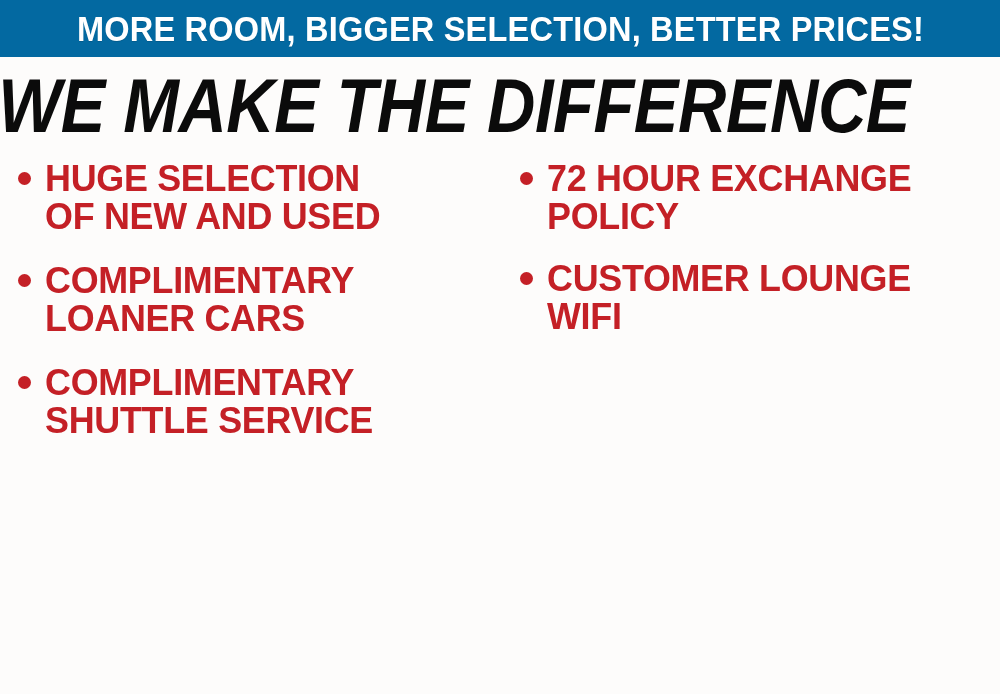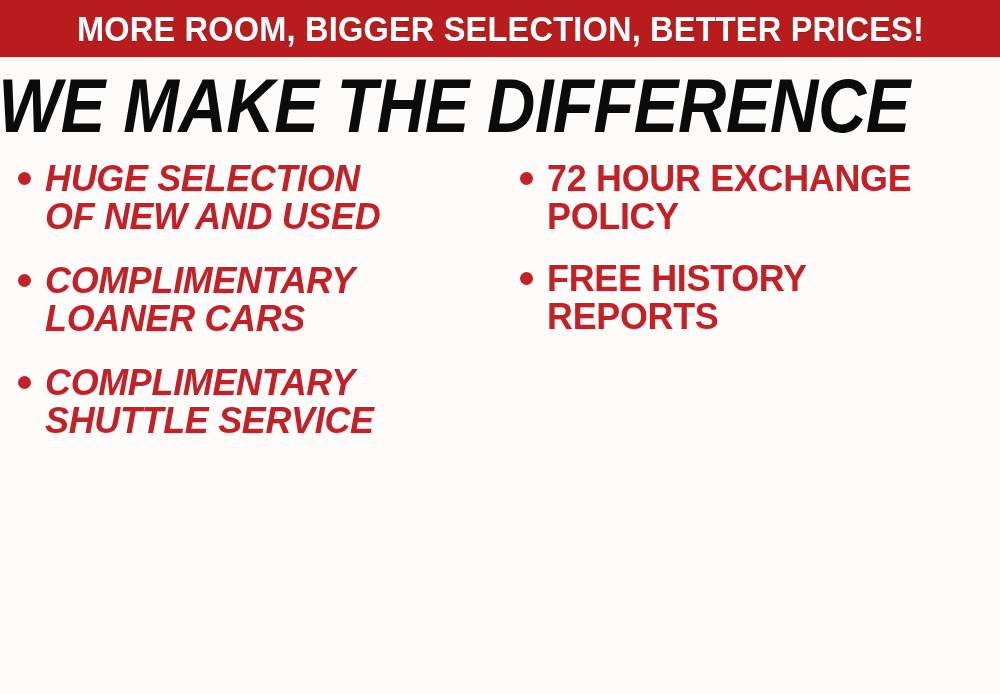--- a/index.html
+++ b/index.html
@@ -23,7 +23,7 @@
     left: 0;
     width: 1000px;
     height: 57px;
-    background: #b91c1c;
+    background: #0369a1;
     display: flex;
     align-items: center;
     justify-content: center;

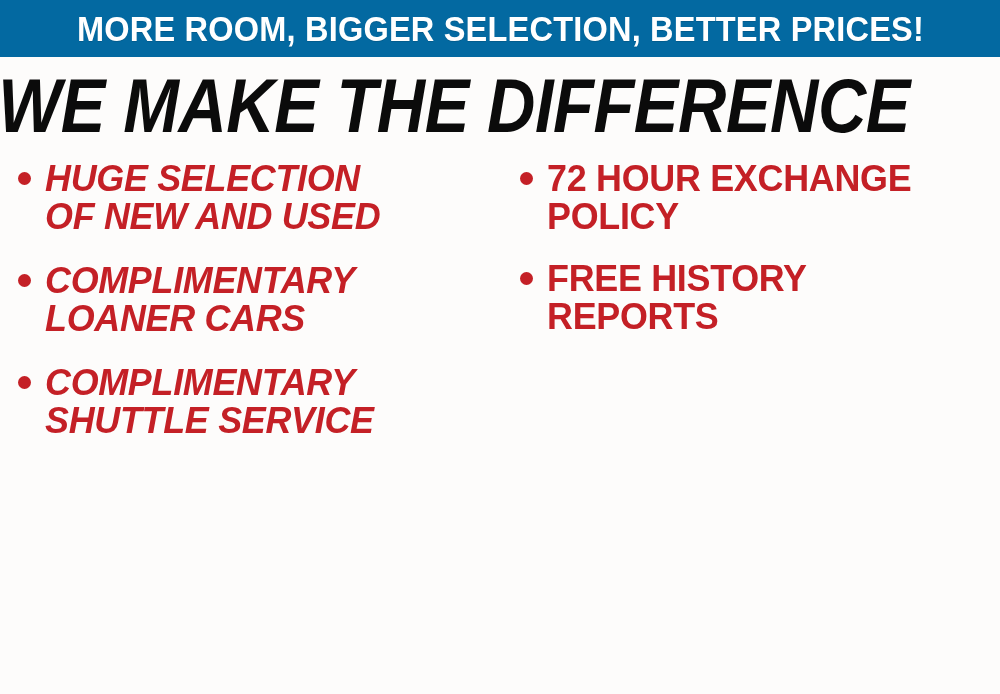--- a/index.html
+++ b/index.html
@@ -83,7 +83,6 @@
     width: 500px;
     padding-left: 18px;
     padding-right: 6px;
-    font-style: italic;
   }
   .col-right {
     width: 500px;

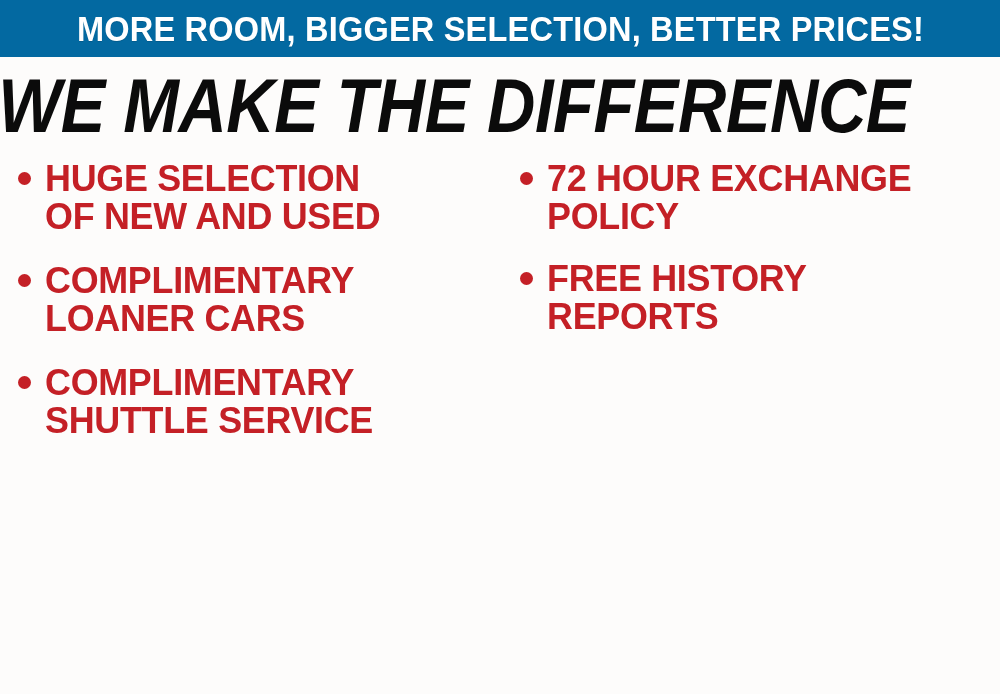--- a/index.html
+++ b/index.html
@@ -174,6 +174,13 @@
     </div>
 
 
+    <div class="bullet-item">
+      <span class="bullet-dot"></span>
+      <span class="bullet-text">
+        <span>CUSTOMER LOUNGE</span>
+        <span class="l2">WIFI</span>
+      </span>
+    </div>
 
 
 

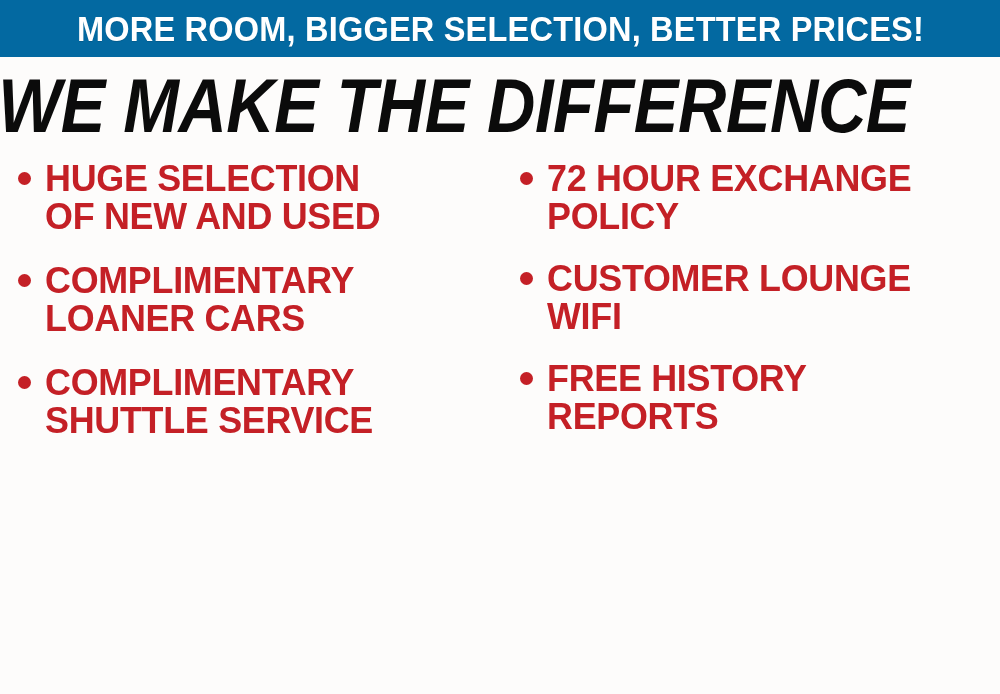--- a/index.html
+++ b/index.html
@@ -184,13 +184,6 @@
 
 
 
-    <div class="bullet-item">
-      <span class="bullet-dot"></span>
-      <span class="bullet-text">
-        <span>FREE HISTORY</span>
-        <span class="l2">REPORTS</span>
-      </span>
-    </div>
 
   </div>
 

